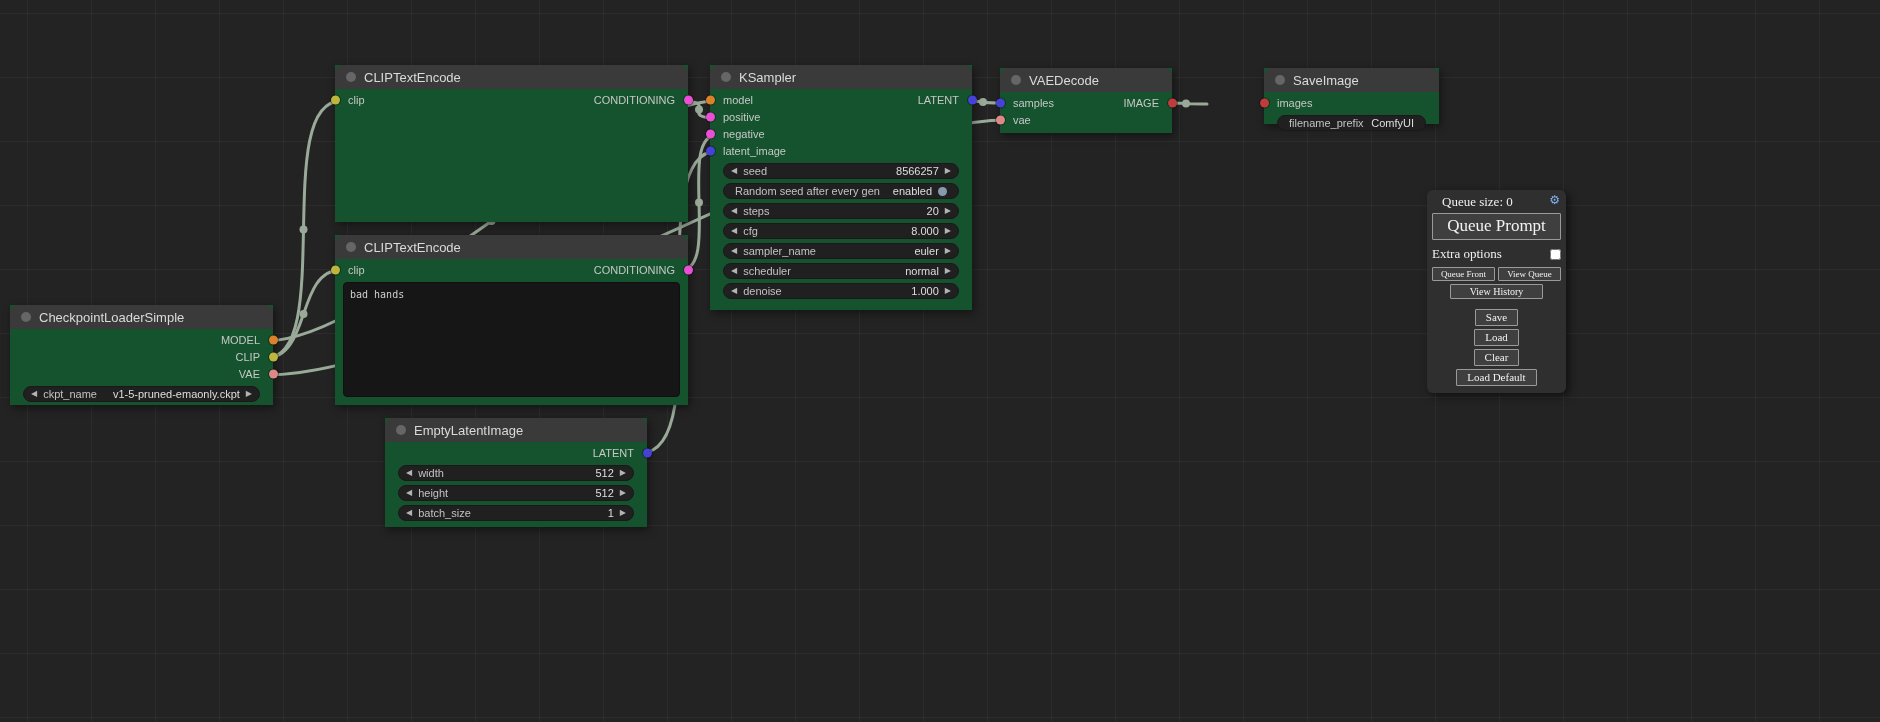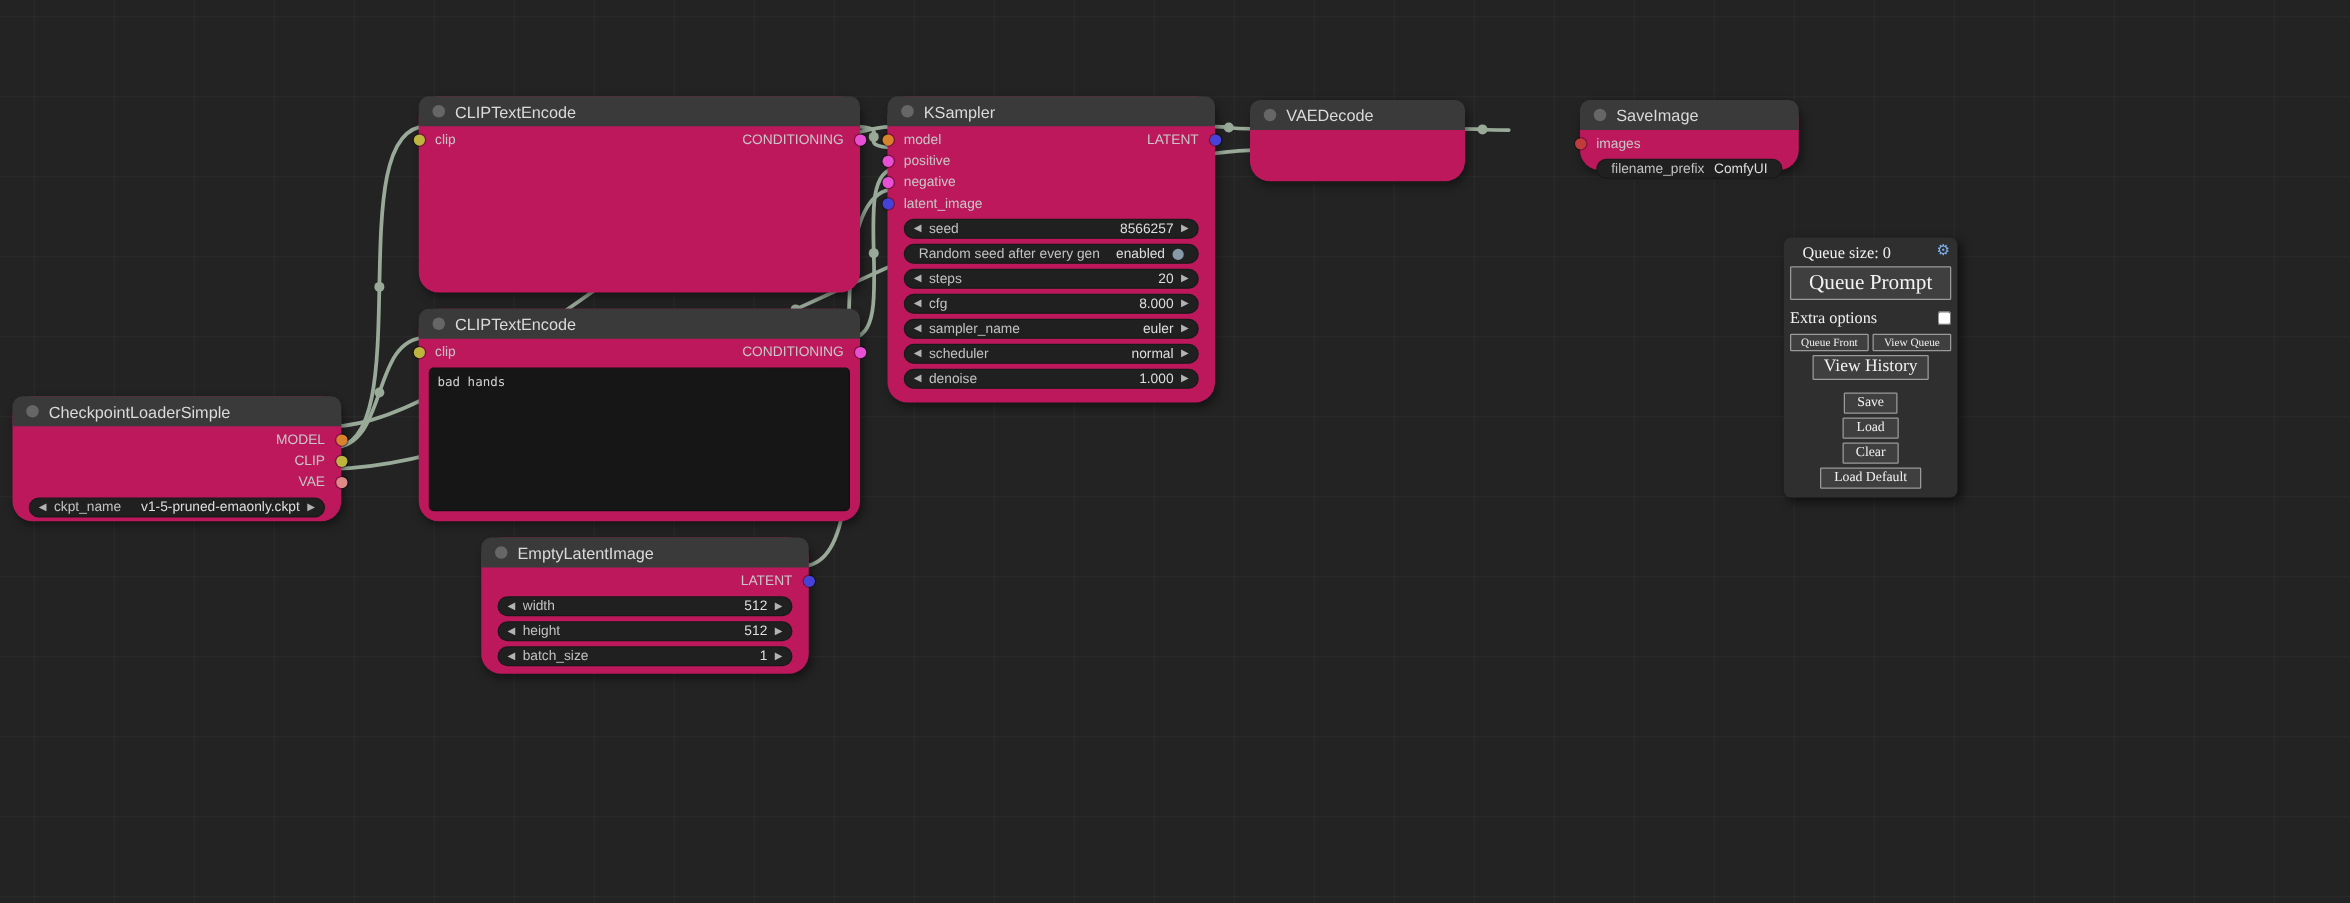--- a/index.html
+++ b/index.html
@@ -22,10 +22,9 @@
   
   .node {
     position:absolute; z-index:2;
-    background:#be185d;
-    border-radius:16px;
+    background:#14532d;
+    border-radius:0;
     box-shadow:2px 3px 8px rgba(0,0,0,0.45);
-    margin-top:12px;
   }
   .node-title {
     height:24px; display:flex; align-items:center; gap:8px;

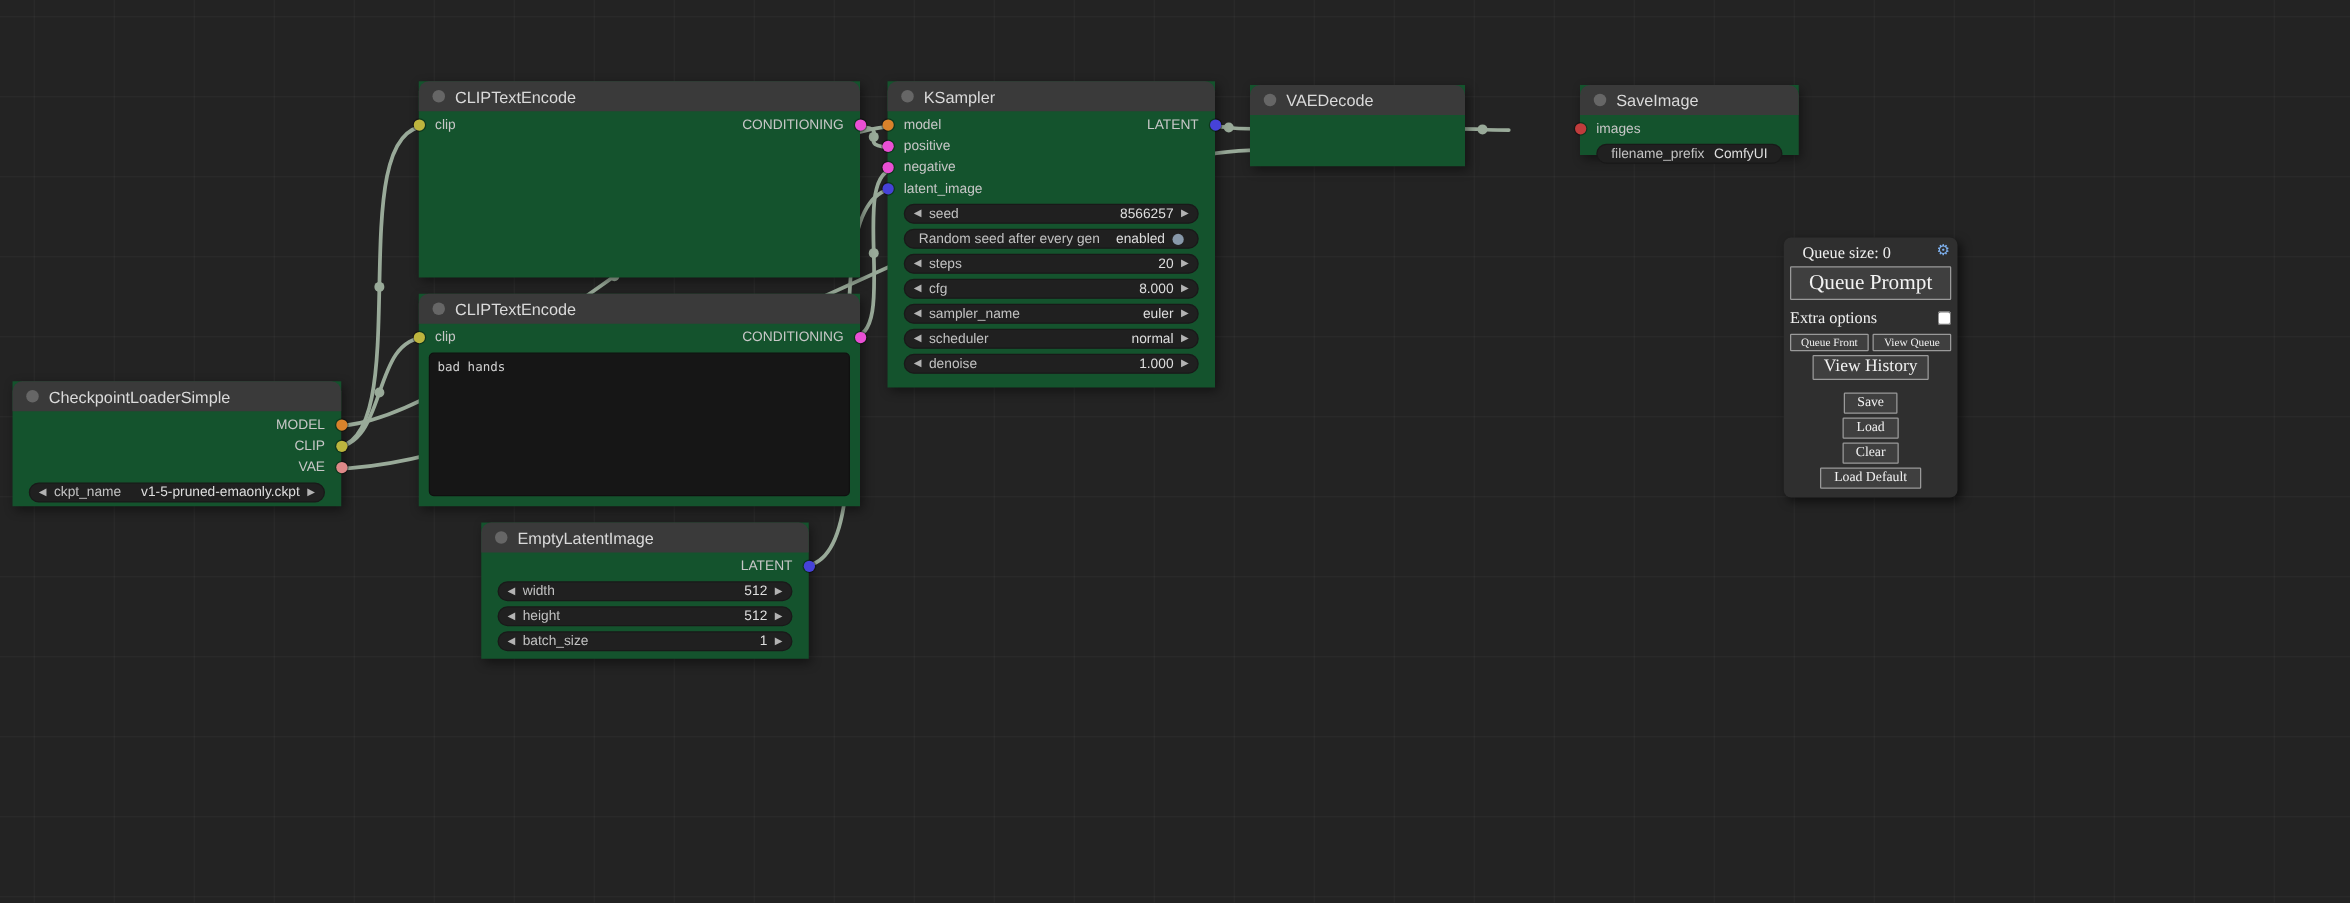--- a/index.html
+++ b/index.html
@@ -287,6 +287,18 @@
     <span class="node-box-dot"></span>
     <span>VAEDecode</span>
   </div>
+  <div class="node-body">
+    <div class="slot-row">
+      <span class="slot-dot in" style="background-color: rgb(70, 66, 216);"></span>
+      <span>samples</span>
+      <span>IMAGE</span>
+      <span class="slot-dot out" style="background-color: rgb(192, 60, 60);"></span>
+    </div>
+    <div class="slot-row in-only">
+      <span class="slot-dot in" style="background-color: rgb(222, 136, 136);"></span>
+      <span>vae</span>
+    </div>
+  </div>
 </div>
 
 <div class="node" style="left:1264px; top:68px; width:175px; height:56px;">

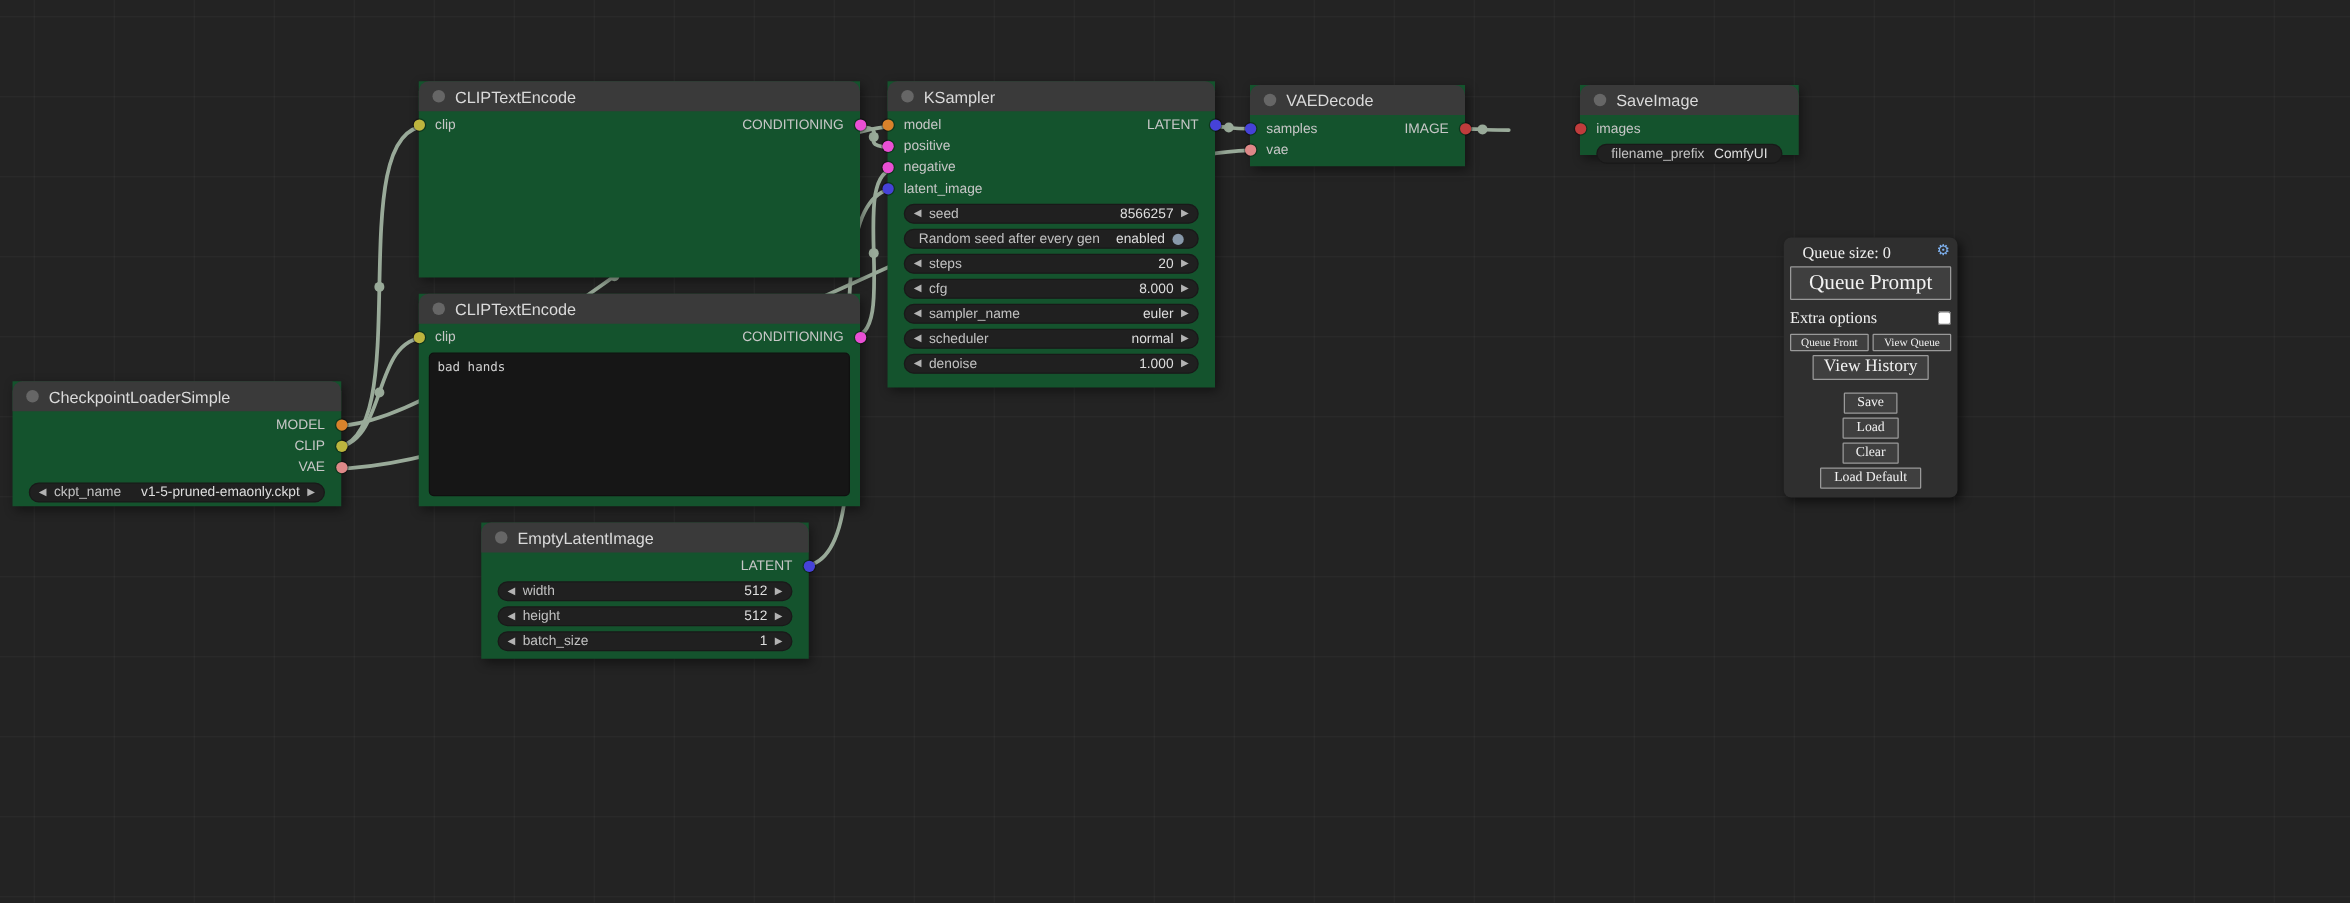--- a/index.html
+++ b/index.html
@@ -93,7 +93,7 @@
   .extra input { width:11px; height:11px; accent-color:#888; }
   .small-row { display:flex; gap:3px; margin-bottom:3px; }
   .small-row button { flex:1; font-size:9px; padding:1px 0; }
-  #view-history { width:72%; margin:0 auto 10px; font-size:14px; padding:1px 0; }
+  #view-history { width:72%; margin:0 auto 10px; font-size:10px; padding:1px 0; }
   .big { margin:3px auto 0; font-size:11px; padding:1px 10px 2px; }
 </style>
 </head>

